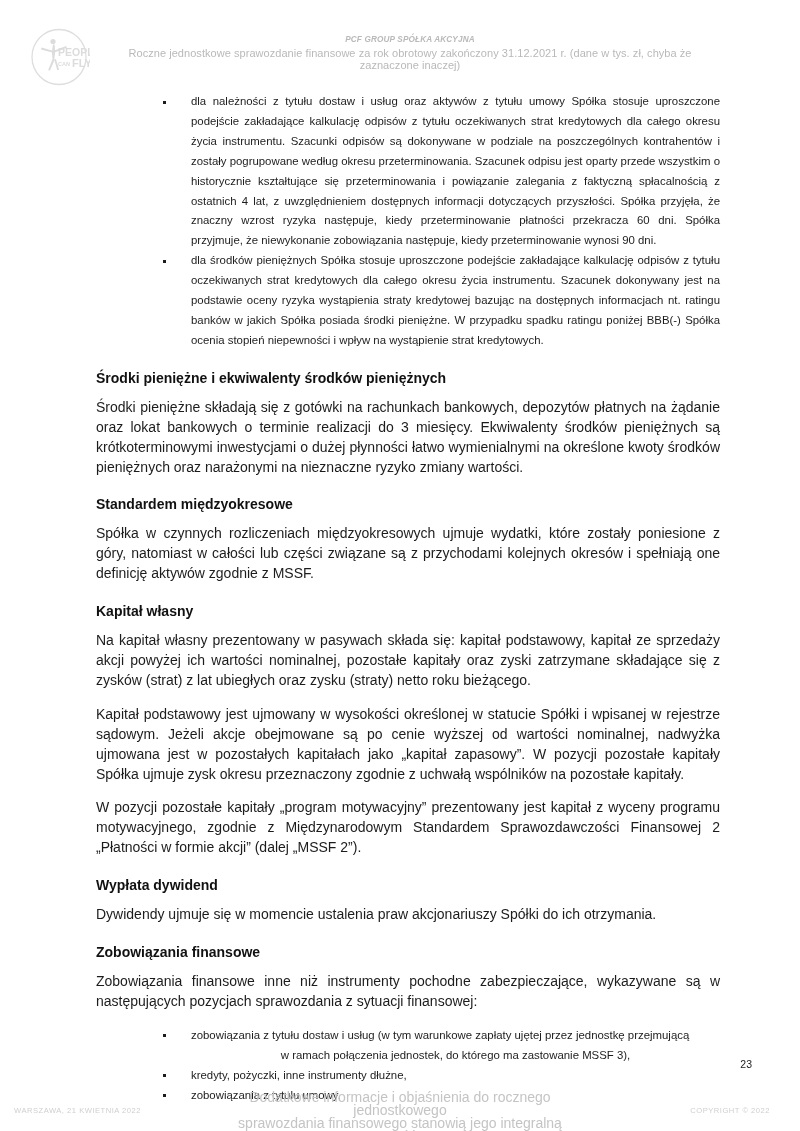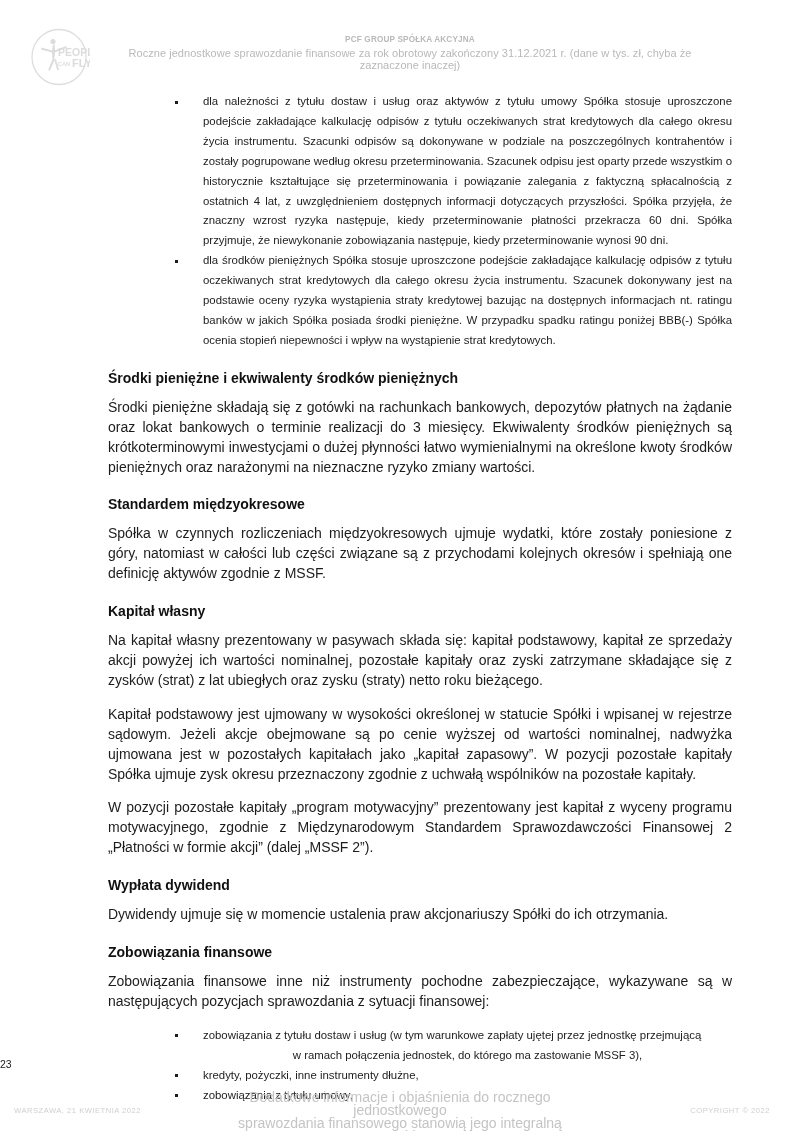--- a/index.html
+++ b/index.html
@@ -53,6 +53,7 @@
     font-weight: bold;
     letter-spacing: 0.15px;
     line-height: 12px;
+    font-style: italic;
   }
   .header-sub {
     font-size: 11px;

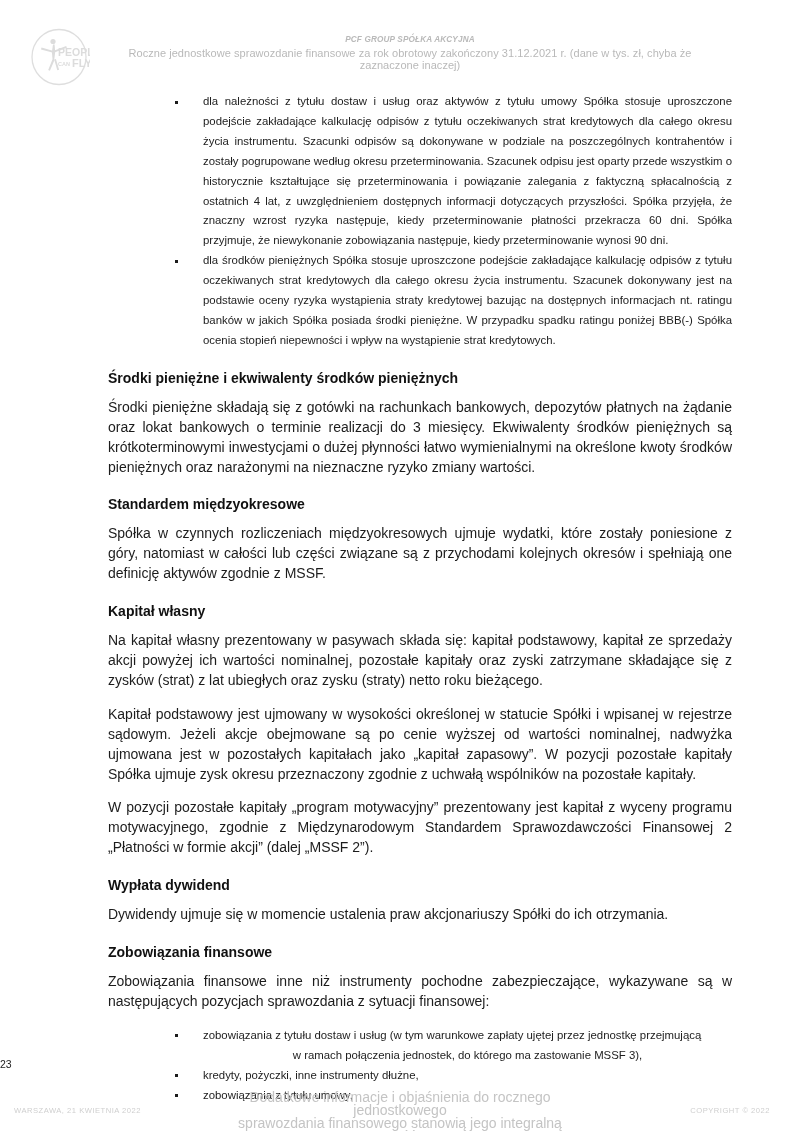--- a/index.html
+++ b/index.html
@@ -69,7 +69,6 @@
     left: 96px;
     top: 92px;
     width: 624px;
-    margin-left: 12px;
   }
 
   p.body {

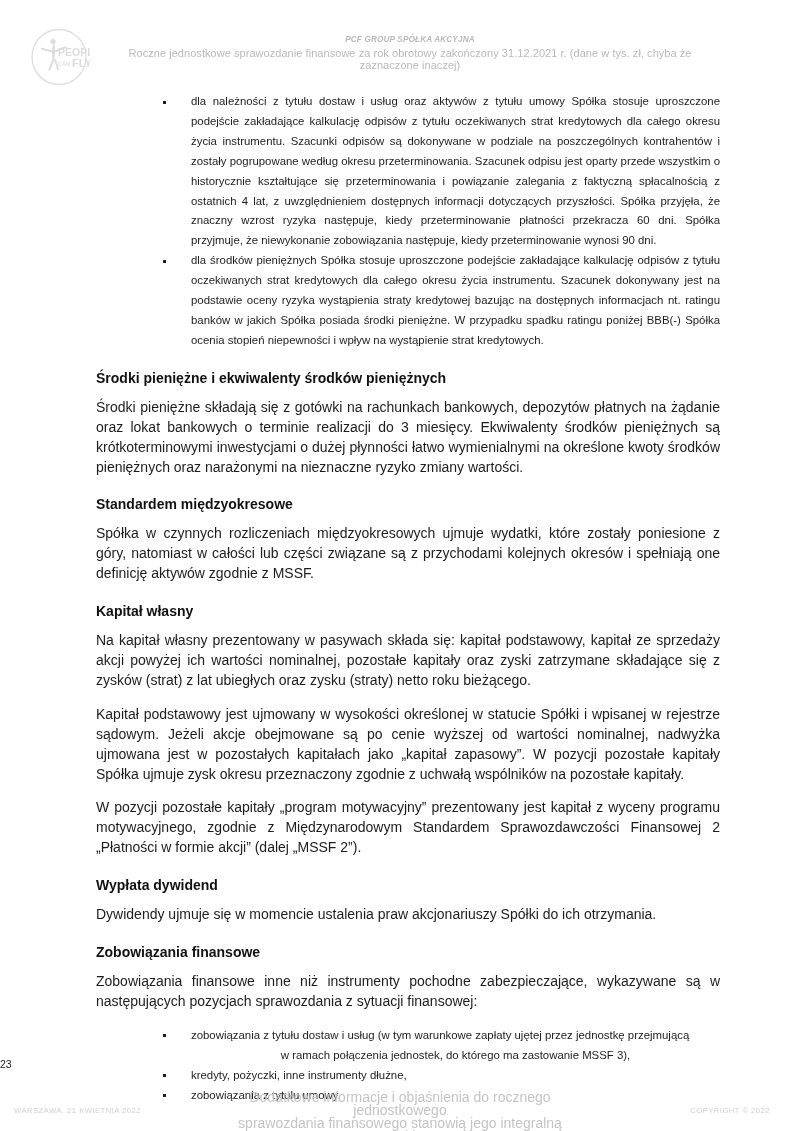--- a/index.html
+++ b/index.html
@@ -126,7 +126,7 @@
     top: 1058px;
     left: 0;
     width: 752px;
-    text-align: left;
+    text-align: right;
     font-size: 10.5px;
     color: #1c1c1c;
   }

